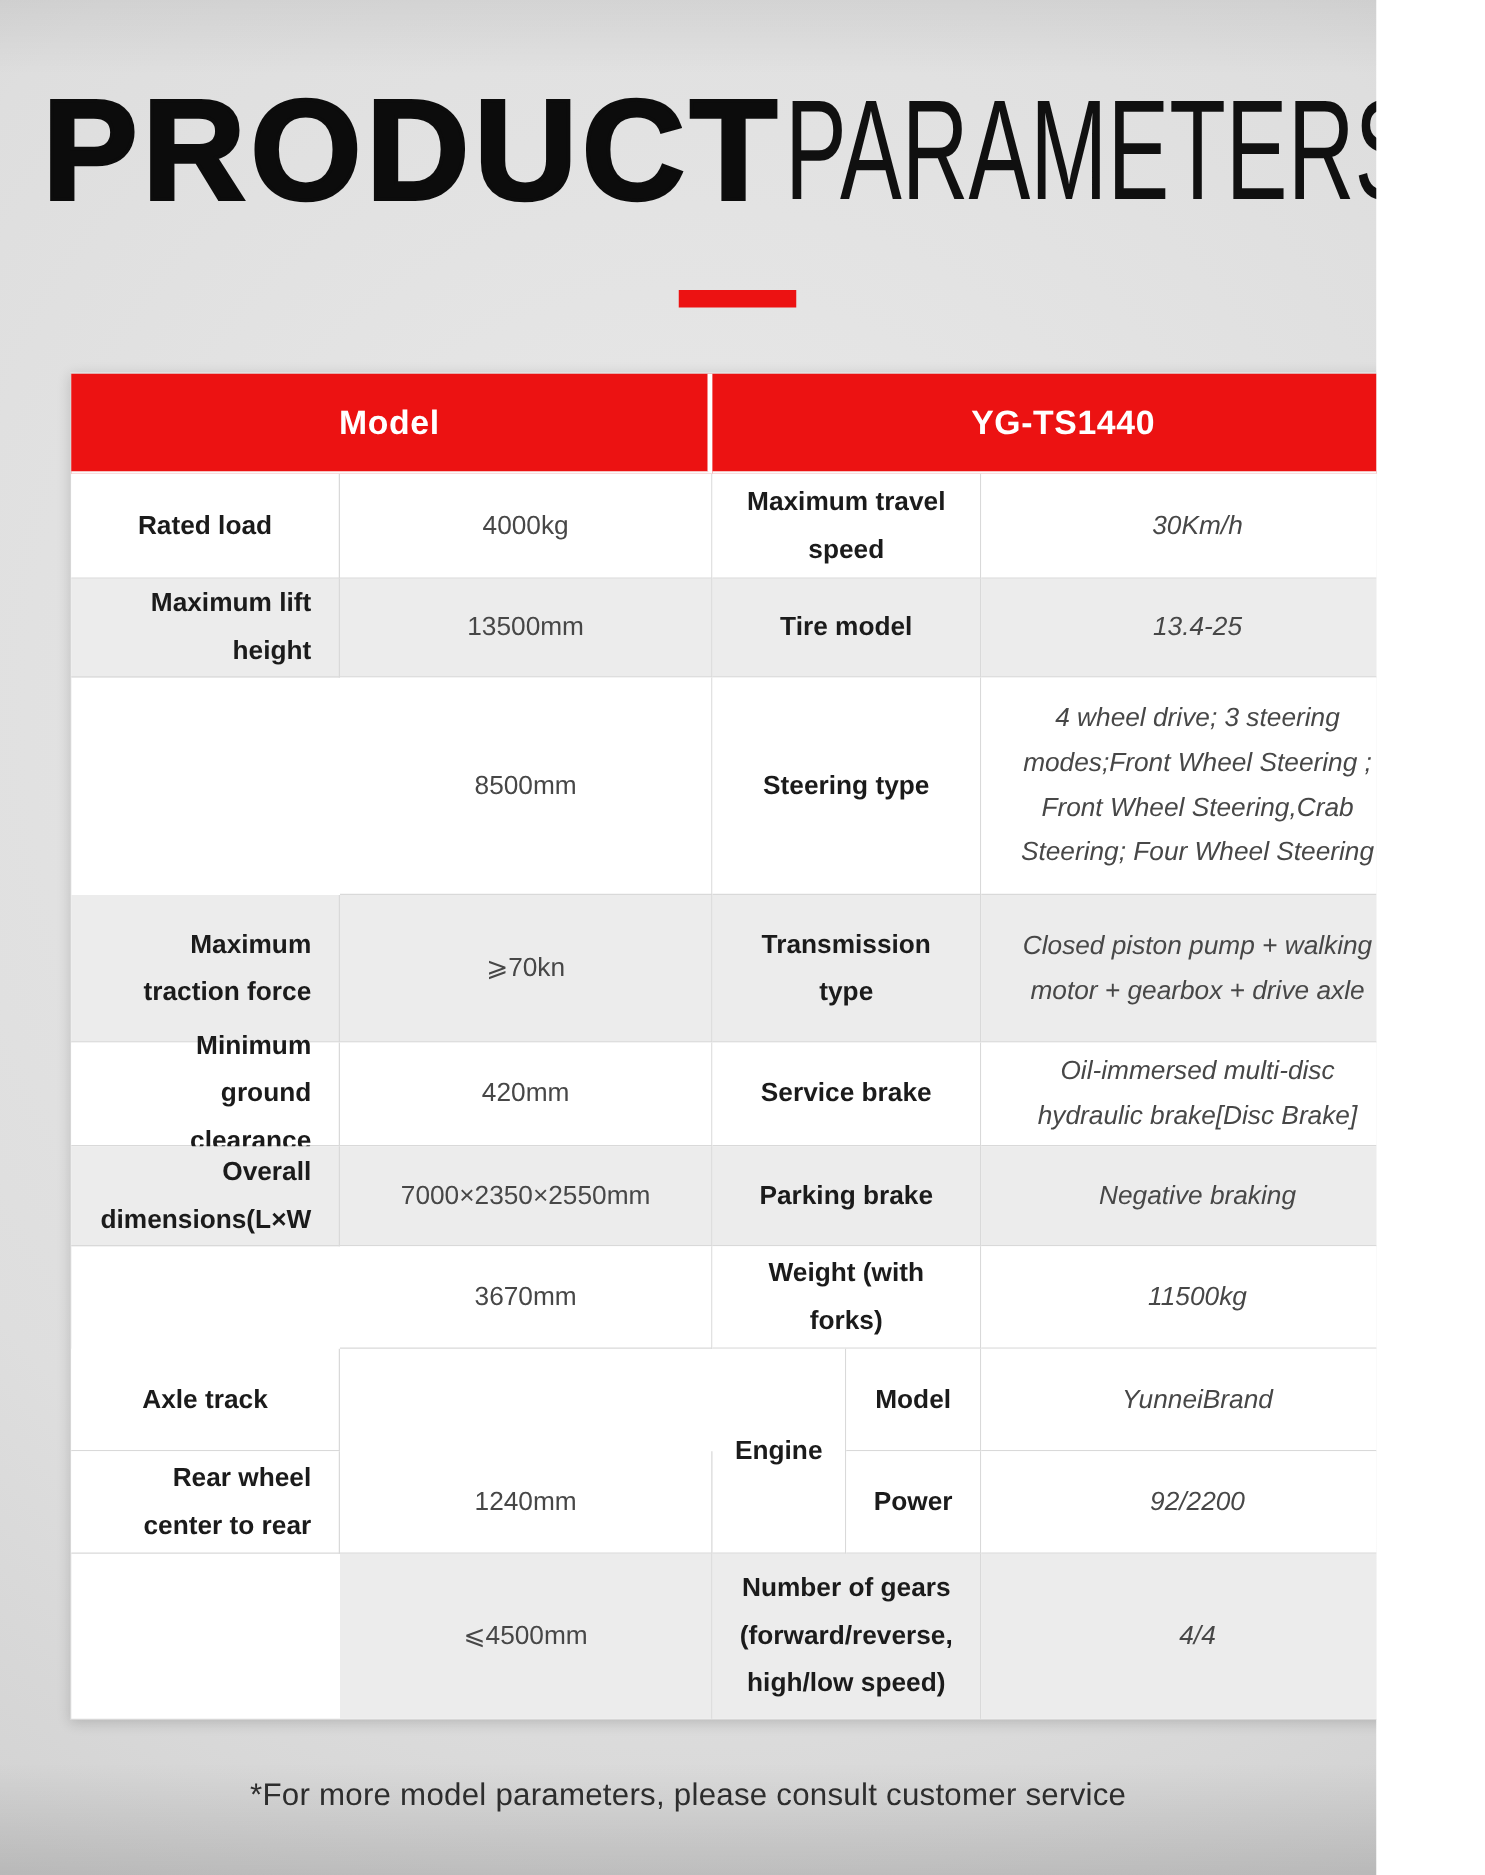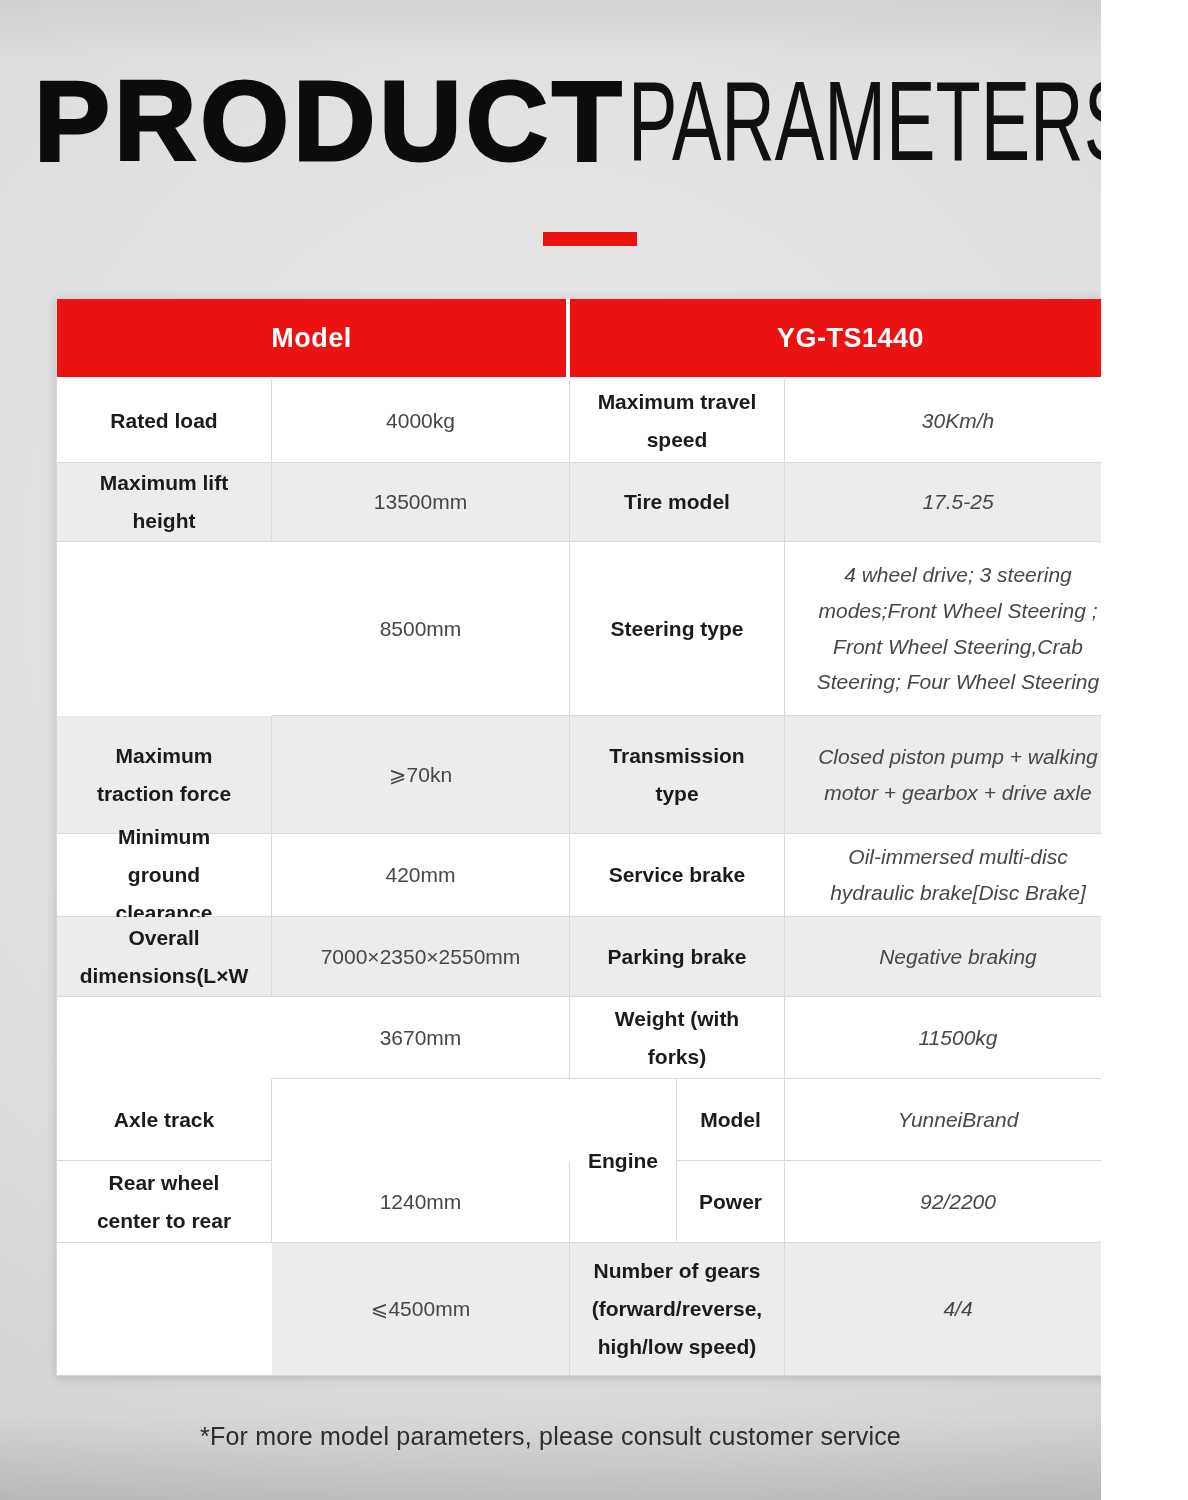--- a/index.html
+++ b/index.html
@@ -82,7 +82,7 @@
   }
   .th-left{grid-column:1 / span 2;grid-row:1;border-right:4px solid #ffffff;}
   .th-right{grid-column:3 / span 3;grid-row:1;border-right:none;}
-  .c1{grid-column:1;}
+  .c1{grid-column:1;text-align:right;}
   .c2{grid-column:2;}
   .c34{grid-column:3 / span 2;}
   .c3{grid-column:3;}

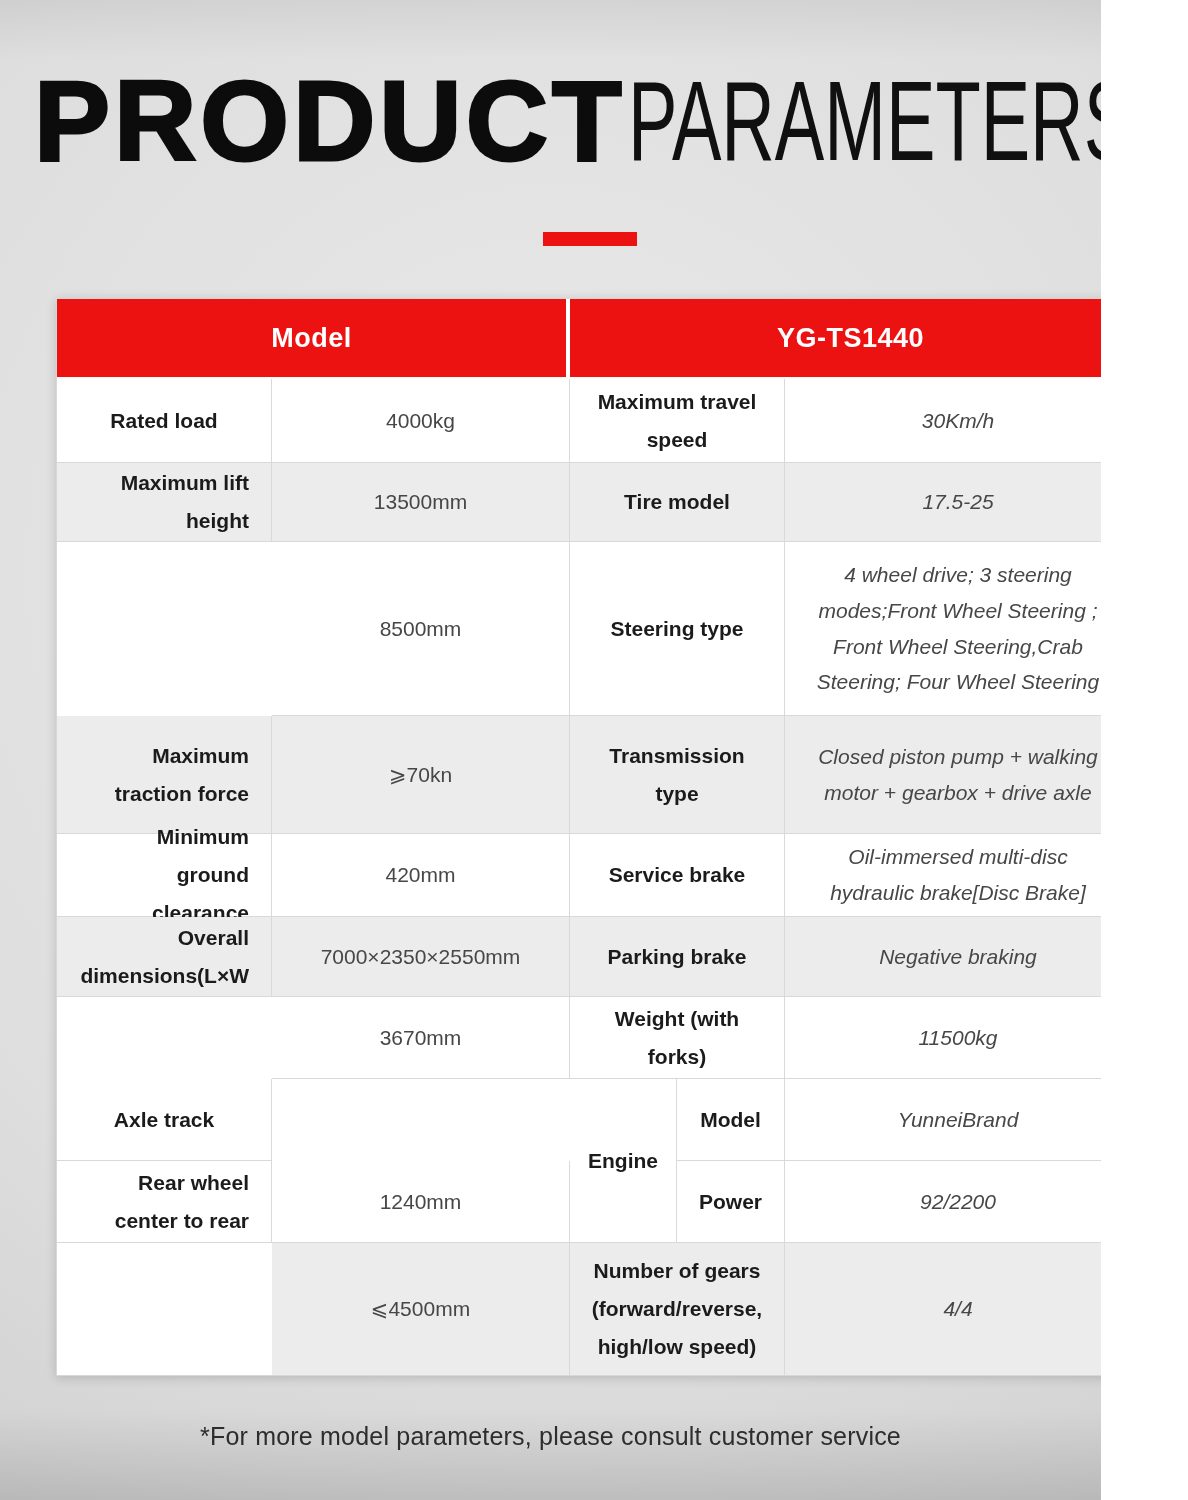--- a/index.html
+++ b/index.html
@@ -121,7 +121,7 @@
     <div class="cell label c1 gray" style="grid-row:3">Maximum lift height</div>
     <div class="cell value c2 gray" style="grid-row:3">13500mm</div>
     <div class="cell label c34 gray" style="grid-row:3">Tire model</div>
-    <div class="cell value wide c5 gray" style="grid-row:3">17.5-25</div>
+    <div class="cell value wide c5 gray" style="grid-row:3">13.4-25</div>
 
     <div class="cell value c2" style="grid-row:4">8500mm</div>
     <div class="cell label c34" style="grid-row:4">Steering type</div>

